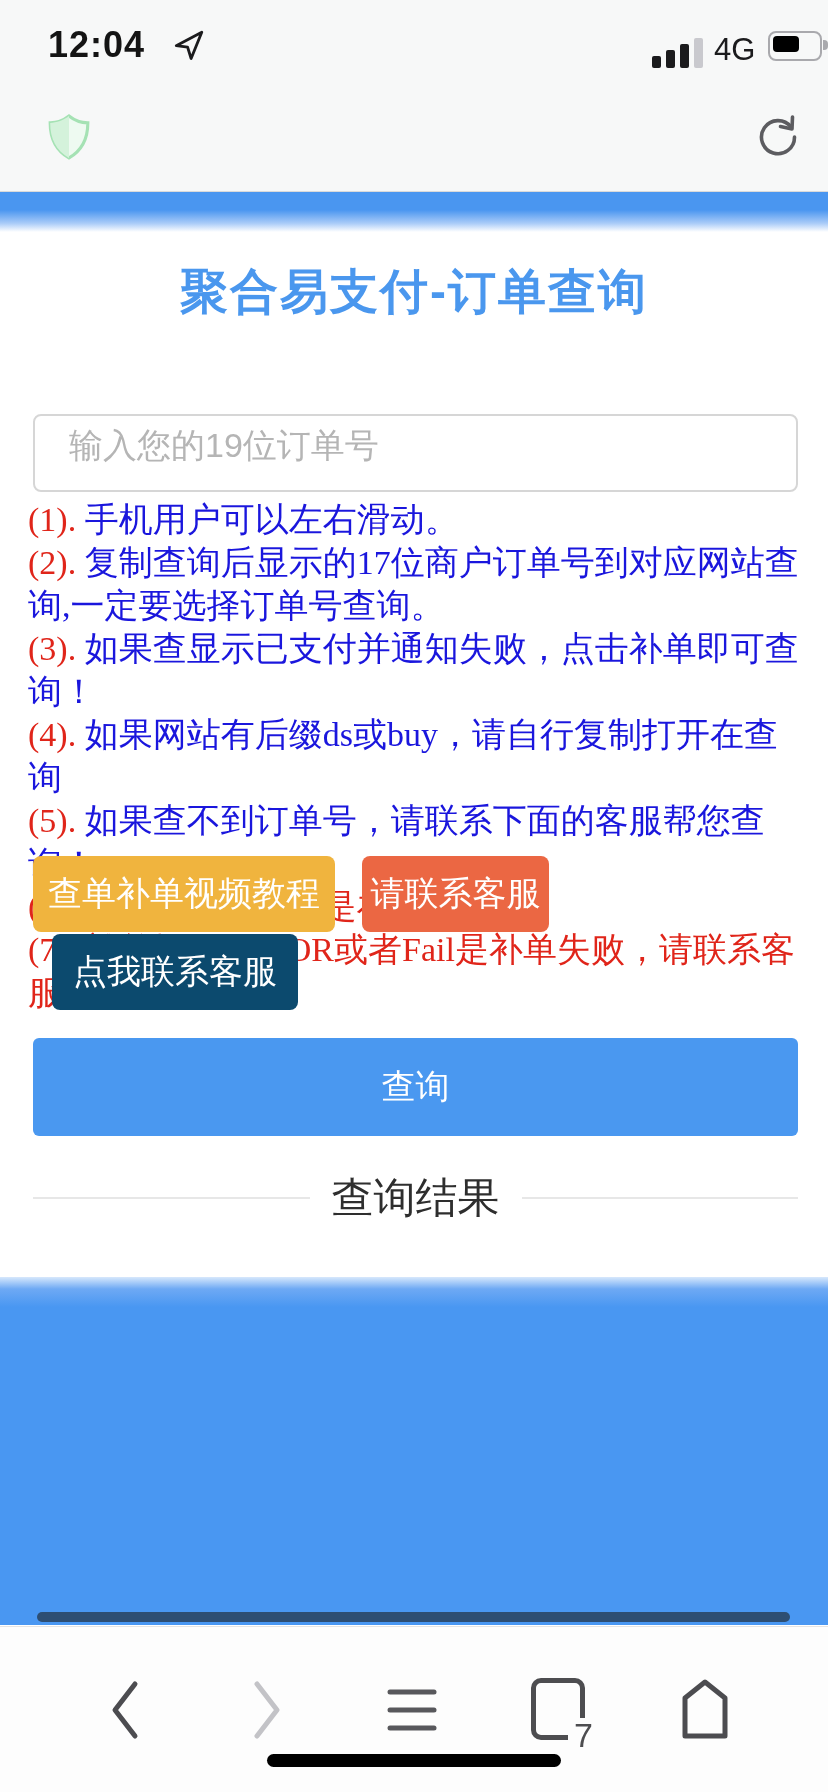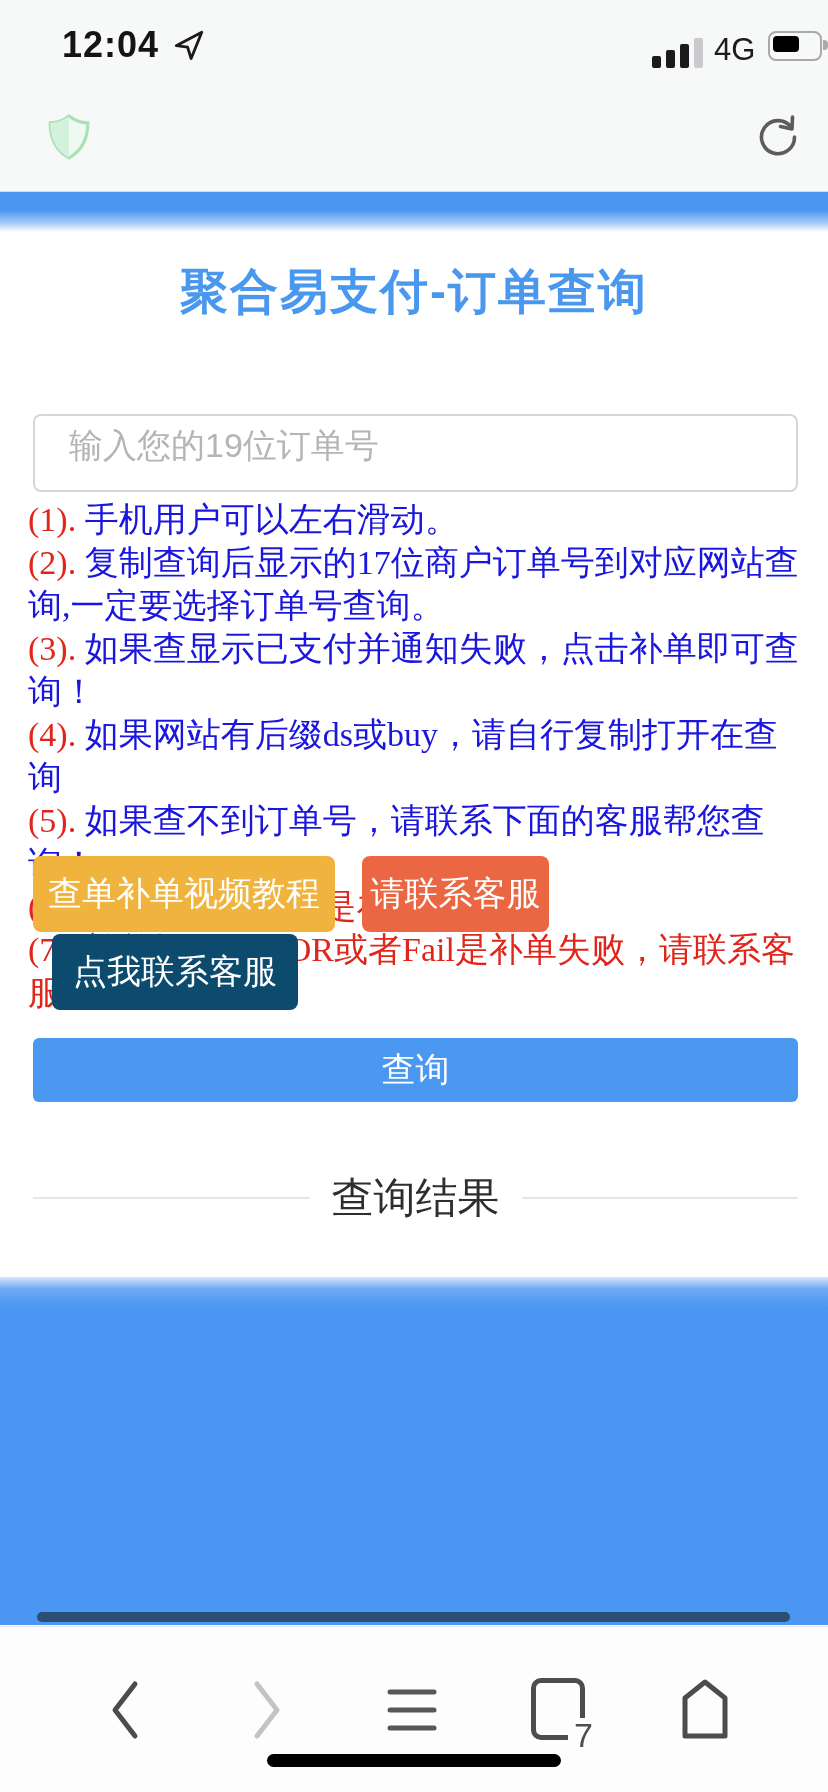--- a/index.html
+++ b/index.html
@@ -10,7 +10,7 @@
   }
   
   .status-bar{position:absolute;top:0;left:0;width:828px;height:88px;background:#f7f8f8;}
-  .status-time{position:absolute;left:62px;top:24px;font-size:36px;font-weight:700;color:#141414;letter-spacing:1px;}
+  .status-time{position:absolute;left:48px;top:24px;font-size:36px;font-weight:700;color:#141414;letter-spacing:1px;}
   .loc-icon{position:absolute;left:172px;top:28px;}
   .signal{position:absolute;left:652px;top:38px;display:flex;align-items:flex-end;gap:5px;}
   .signal i{display:block;width:9px;border-radius:2px;background:#1b1b1d;}

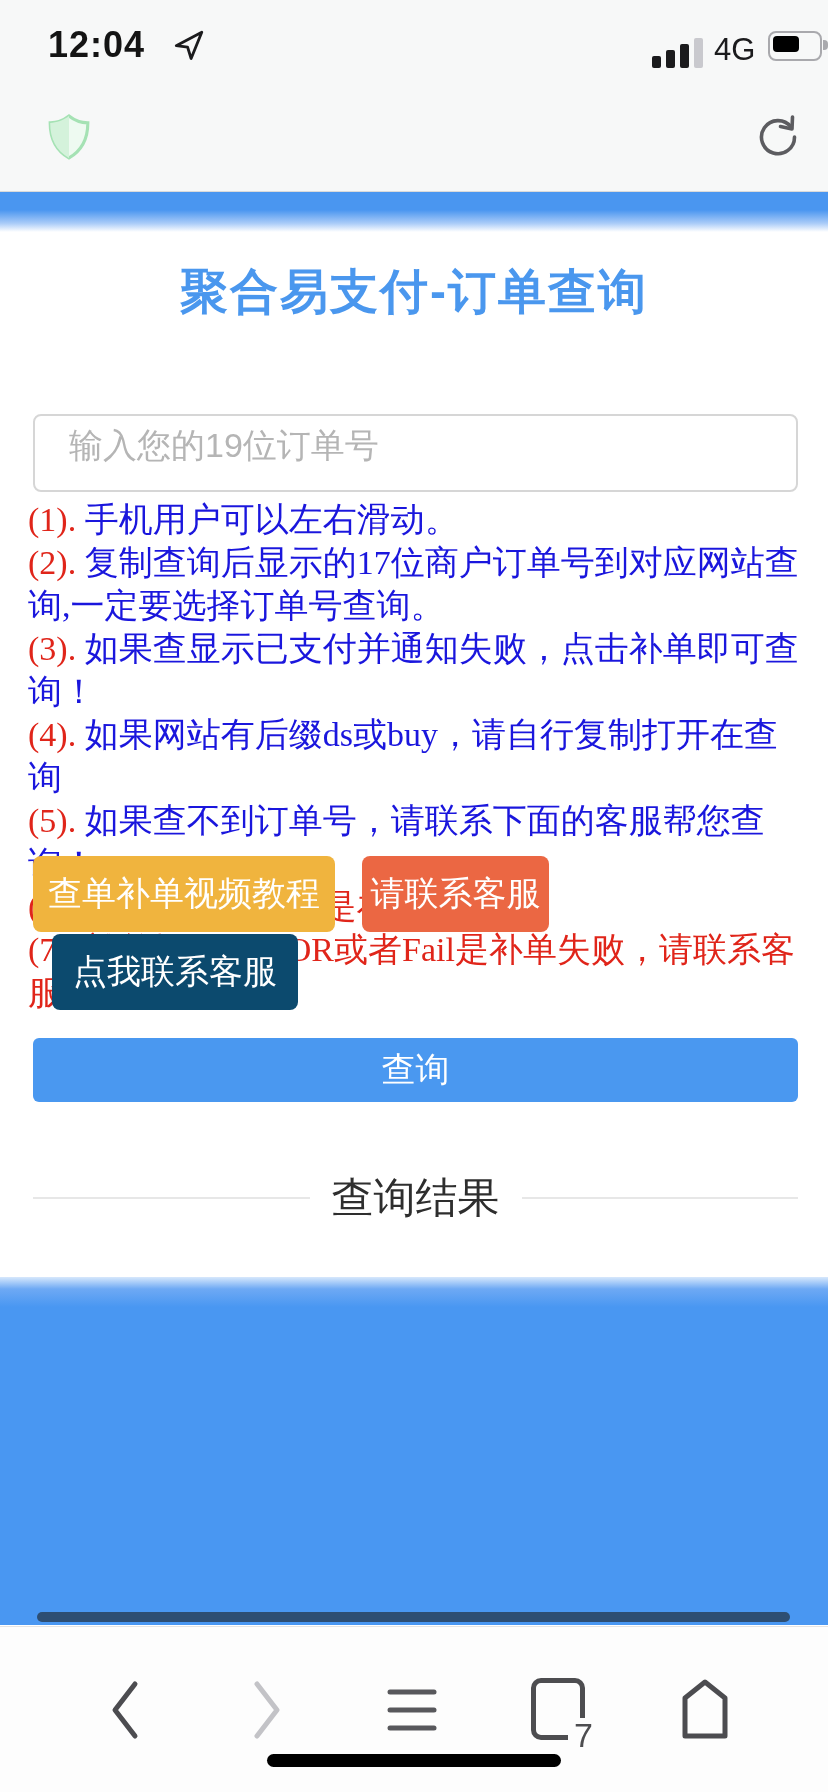--- a/index.html
+++ b/index.html
@@ -44,7 +44,7 @@
   .btn-tutorial{left:33px;top:856px;width:302px;height:76px;background:#f0b43e;}
   .btn-complaint{left:362px;top:856px;width:187px;height:76px;background:#eb6743;}
   .btn-contact{left:52px;top:934px;width:246px;height:76px;background:#0c4a6e;}
-  .btn-query{left:33px;top:1038px;width:765px;height:64px;background:#4a98f0;border-radius:6px;}
+  .btn-query{left:33px;top:1038px;width:765px;height:98px;background:#4a98f0;border-radius:6px;}
   .result-divider{position:absolute;top:1158px;left:33px;width:765px;height:56px;display:flex;align-items:center;margin-top:12px;}
   .result-divider .line{flex:1;height:2px;background:#e7e7e7;}
   .result-divider .label{padding:0 22px;font-size:42px;color:#2e2e2e;}

